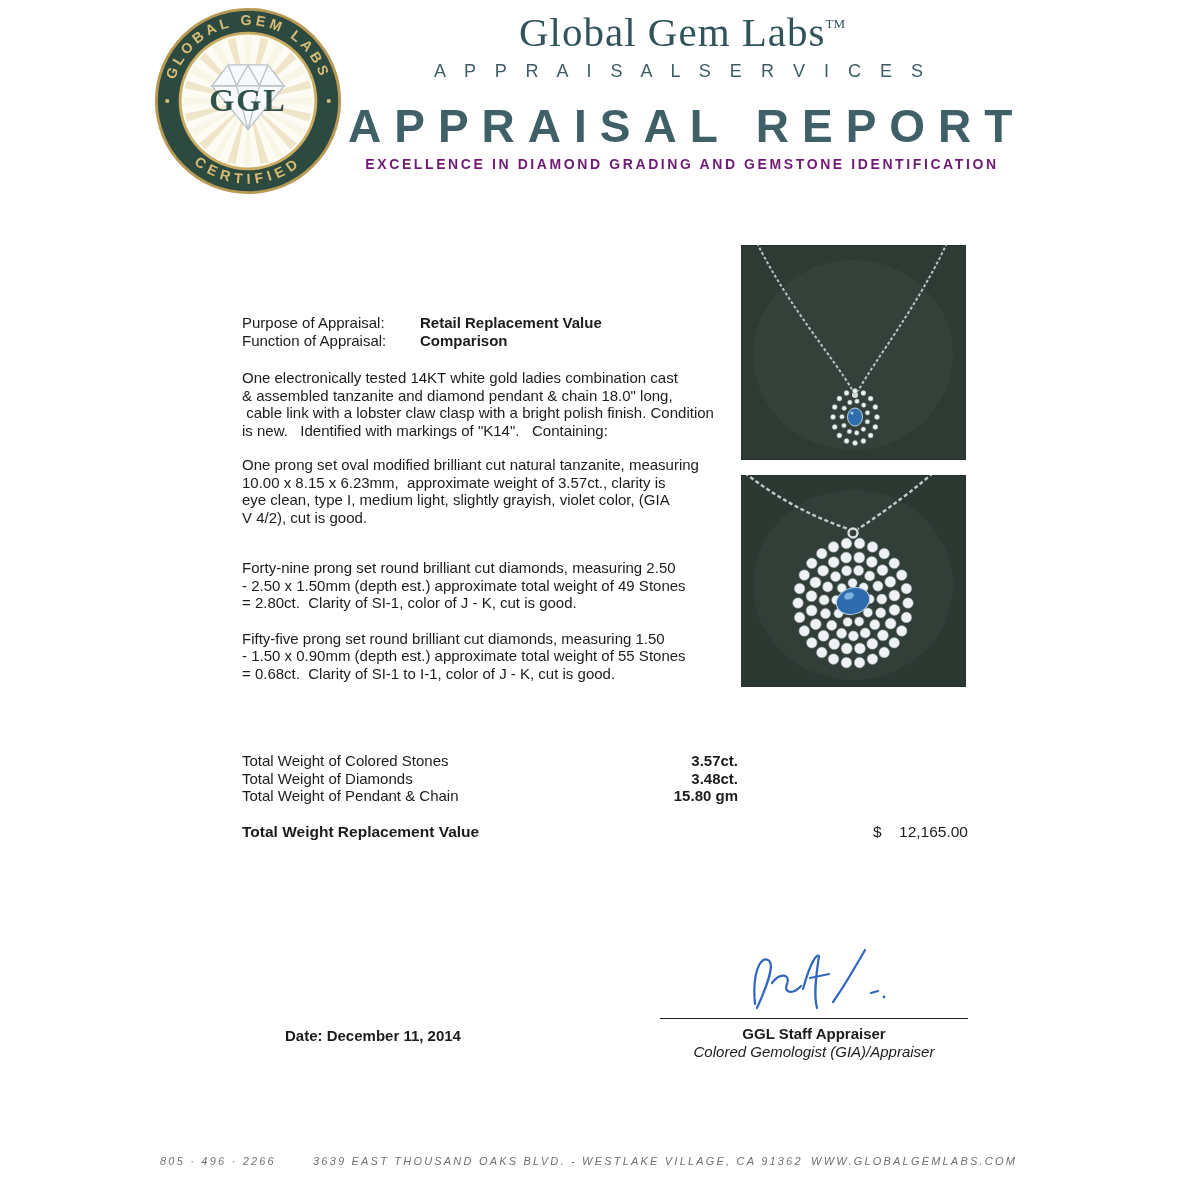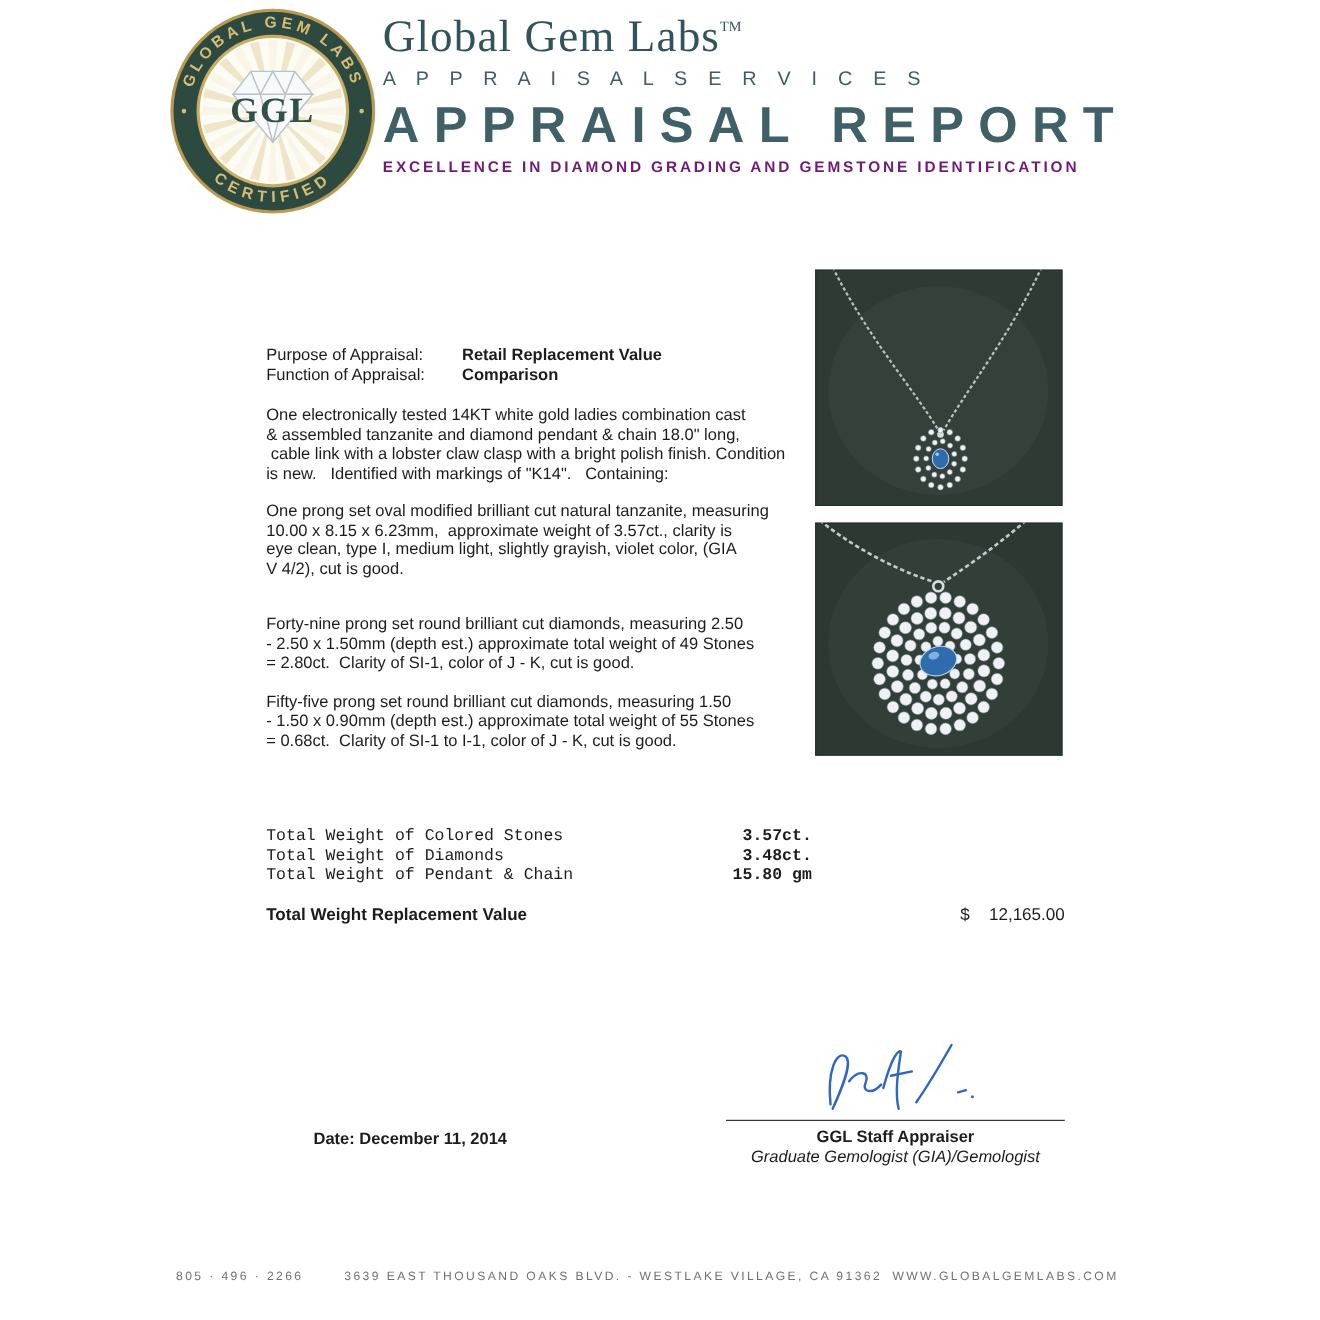--- a/index.html
+++ b/index.html
@@ -9,7 +9,7 @@
 
   
   .logo{position:absolute;left:153px;top:6px;width:190px;height:190px;}
-  .masthead{position:absolute;left:348px;top:0px;width:668px;text-align:left;}
+  .masthead{position:absolute;left:348px;top:0px;width:668px;text-align:center;}
   .brand{font-family:"Liberation Serif",serif;font-size:41px;color:#31535a;line-height:48px;letter-spacing:1px;}
   .tm{font-size:13px;vertical-align:18px;letter-spacing:0;color:#31535a;}
   .services{font-size:18px;color:#3e5d63;letter-spacing:7px;margin-top:2px;line-height:26px;}

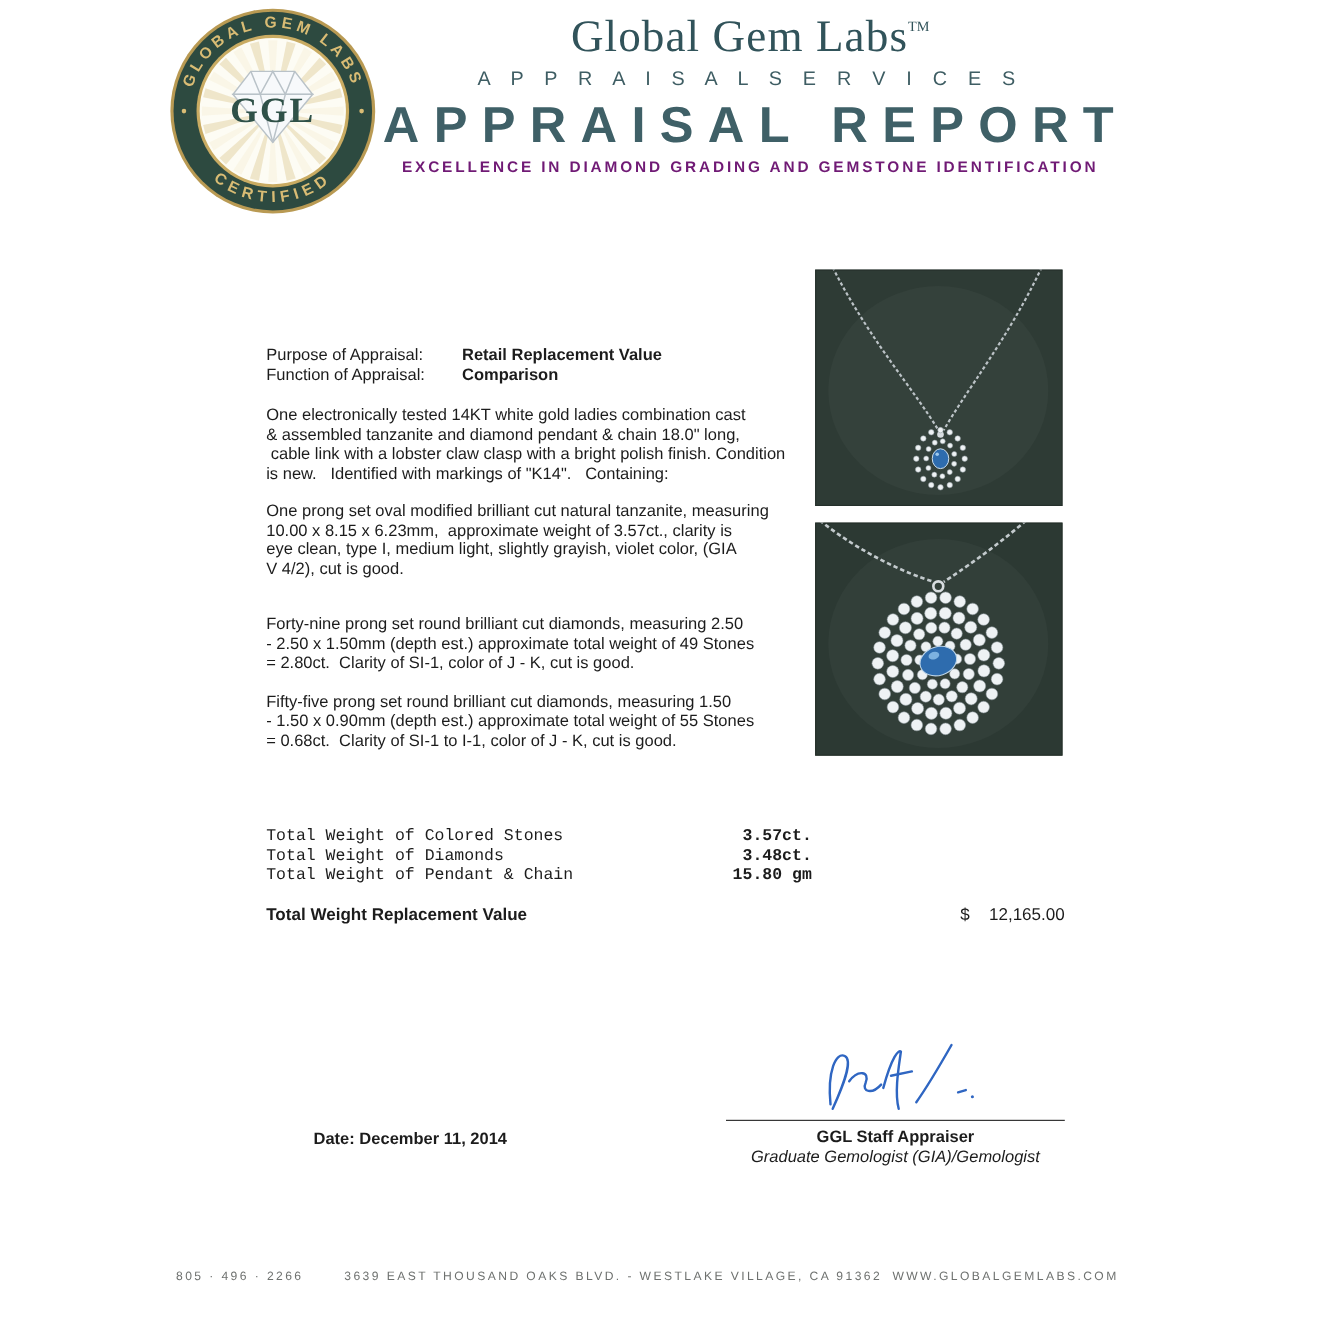--- a/index.html
+++ b/index.html
@@ -13,7 +13,7 @@
   .brand{font-family:"Liberation Serif",serif;font-size:41px;color:#31535a;line-height:48px;letter-spacing:1px;}
   .tm{font-size:13px;vertical-align:18px;letter-spacing:0;color:#31535a;}
   .services{font-size:18px;color:#3e5d63;letter-spacing:7px;margin-top:2px;line-height:26px;}
-  .report-title{font-size:46px;font-weight:700;color:#3f6067;letter-spacing:13px;line-height:52px;margin-top:3px;white-space:nowrap;}
+  .report-title{font-size:46px;font-weight:700;color:#3f6067;letter-spacing:13px;line-height:52px;margin-top:16px;white-space:nowrap;}
   .tagline{font-size:14px;font-weight:700;color:#701a75;letter-spacing:2.6px;margin-top:4px;white-space:nowrap;}
 
   

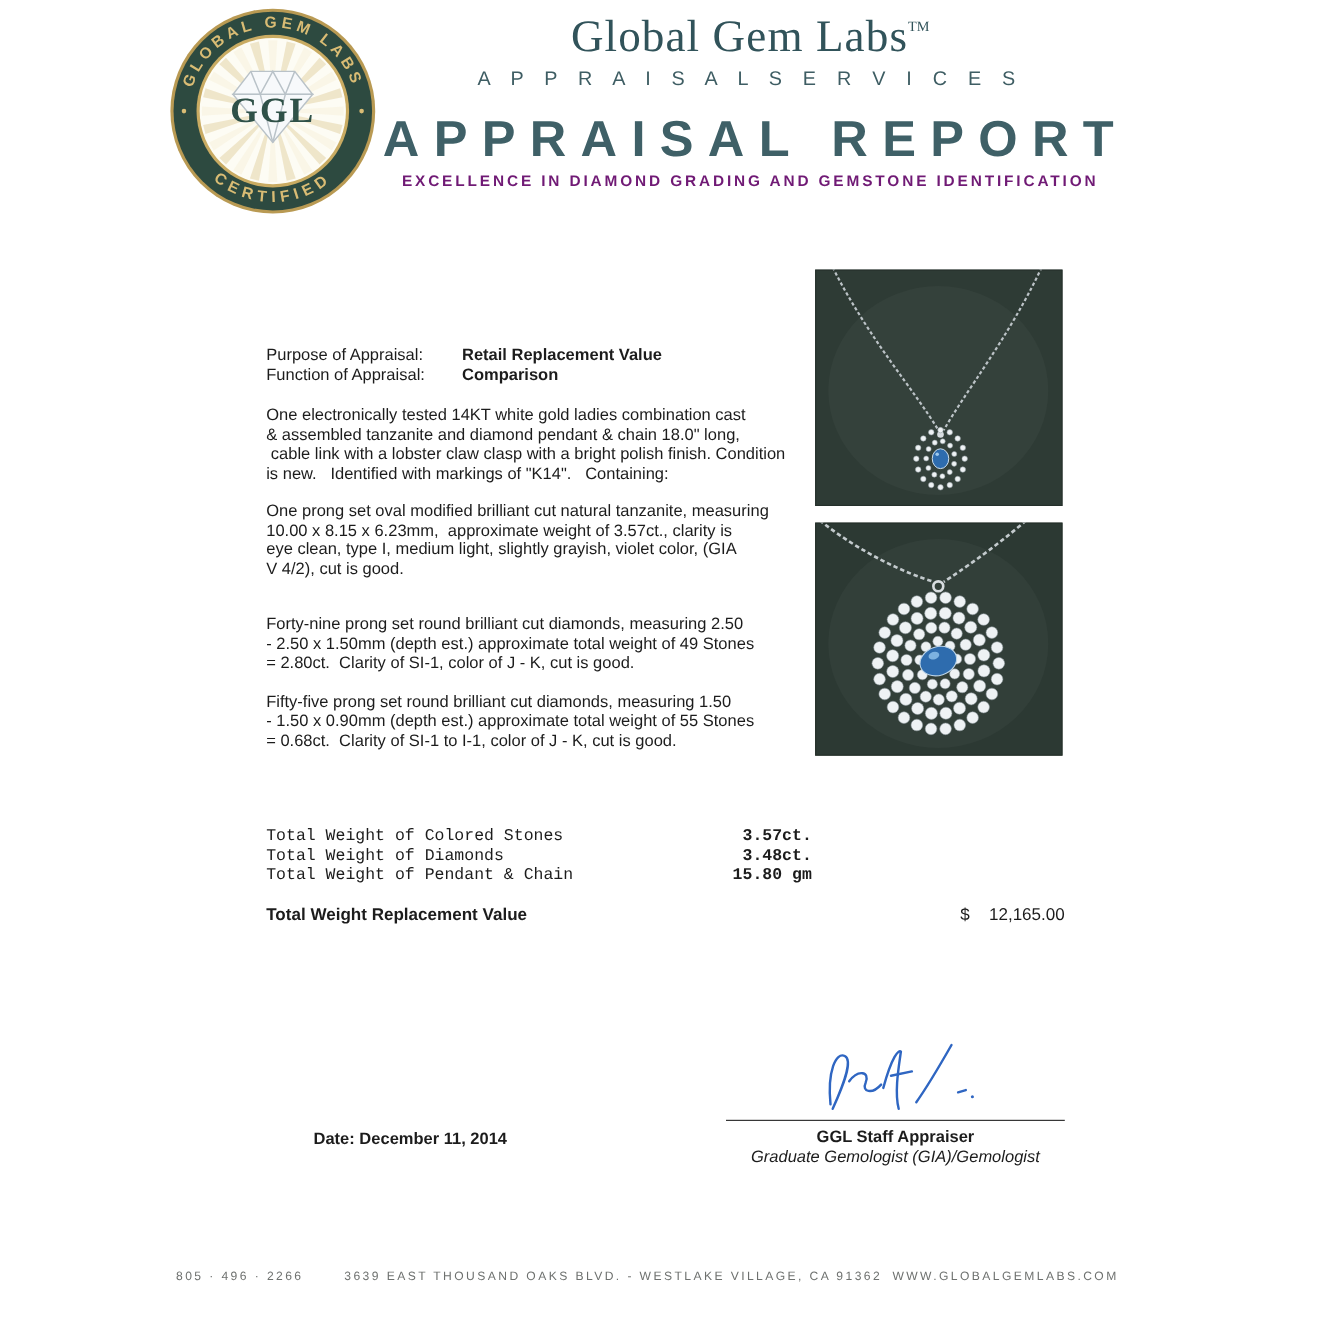--- a/index.html
+++ b/index.html
@@ -32,7 +32,7 @@
 
   
   .totals{position:absolute;left:242px;top:752px;width:726px;font-size:15px;line-height:17.6px;}
-  .trow{position:relative;font-family:Liberation Mono, monospace;}
+  .trow{position:relative;}
   .trow .tval{position:absolute;right:230px;top:0;font-weight:700;}
   .grand{position:relative;margin-top:18px;font-size:15.5px;font-weight:700;}
   .grand .cur{position:absolute;left:631px;top:0;font-weight:400;}

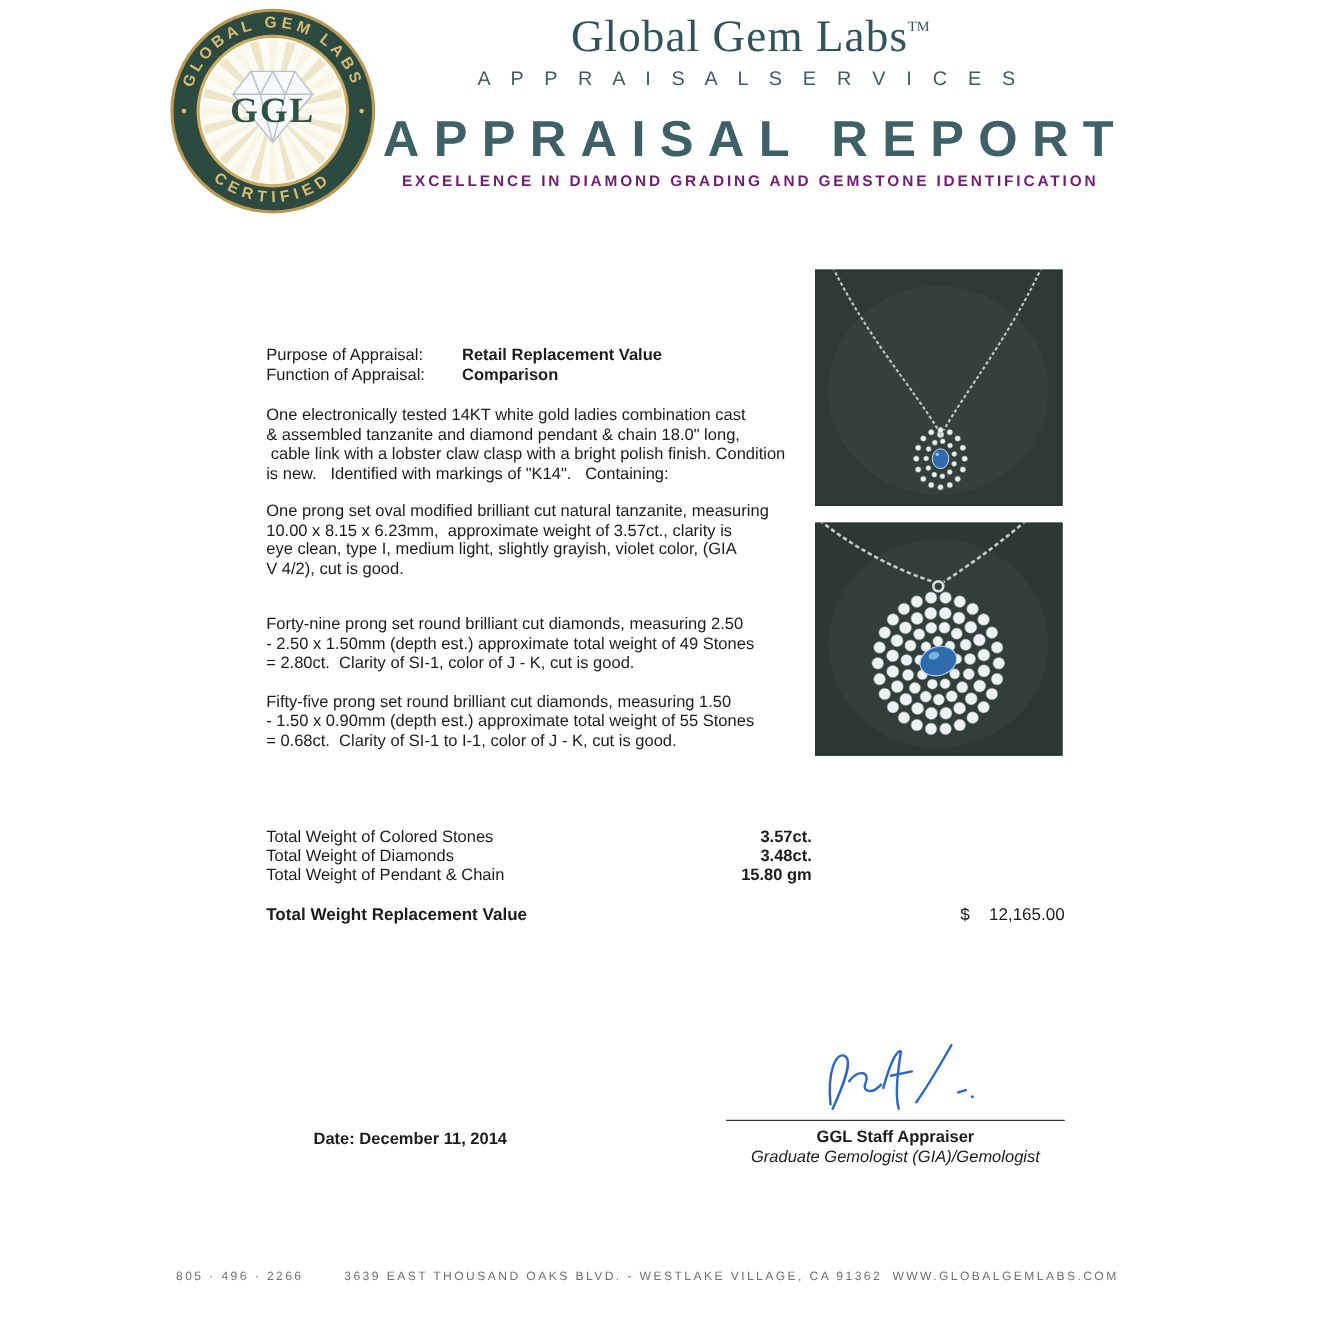--- a/index.html
+++ b/index.html
@@ -301,7 +301,7 @@
     </svg>
     <div class="sig-line"></div>
     <div class="appraiser">GGL Staff Appraiser</div>
-    <div class="credentials">Graduate Gemologist (GIA)/Gemologist</div>
+    <div class="credentials">Colored Gemologist (GIA)/Appraiser</div>
   </div>
 
   <div class="date-line">

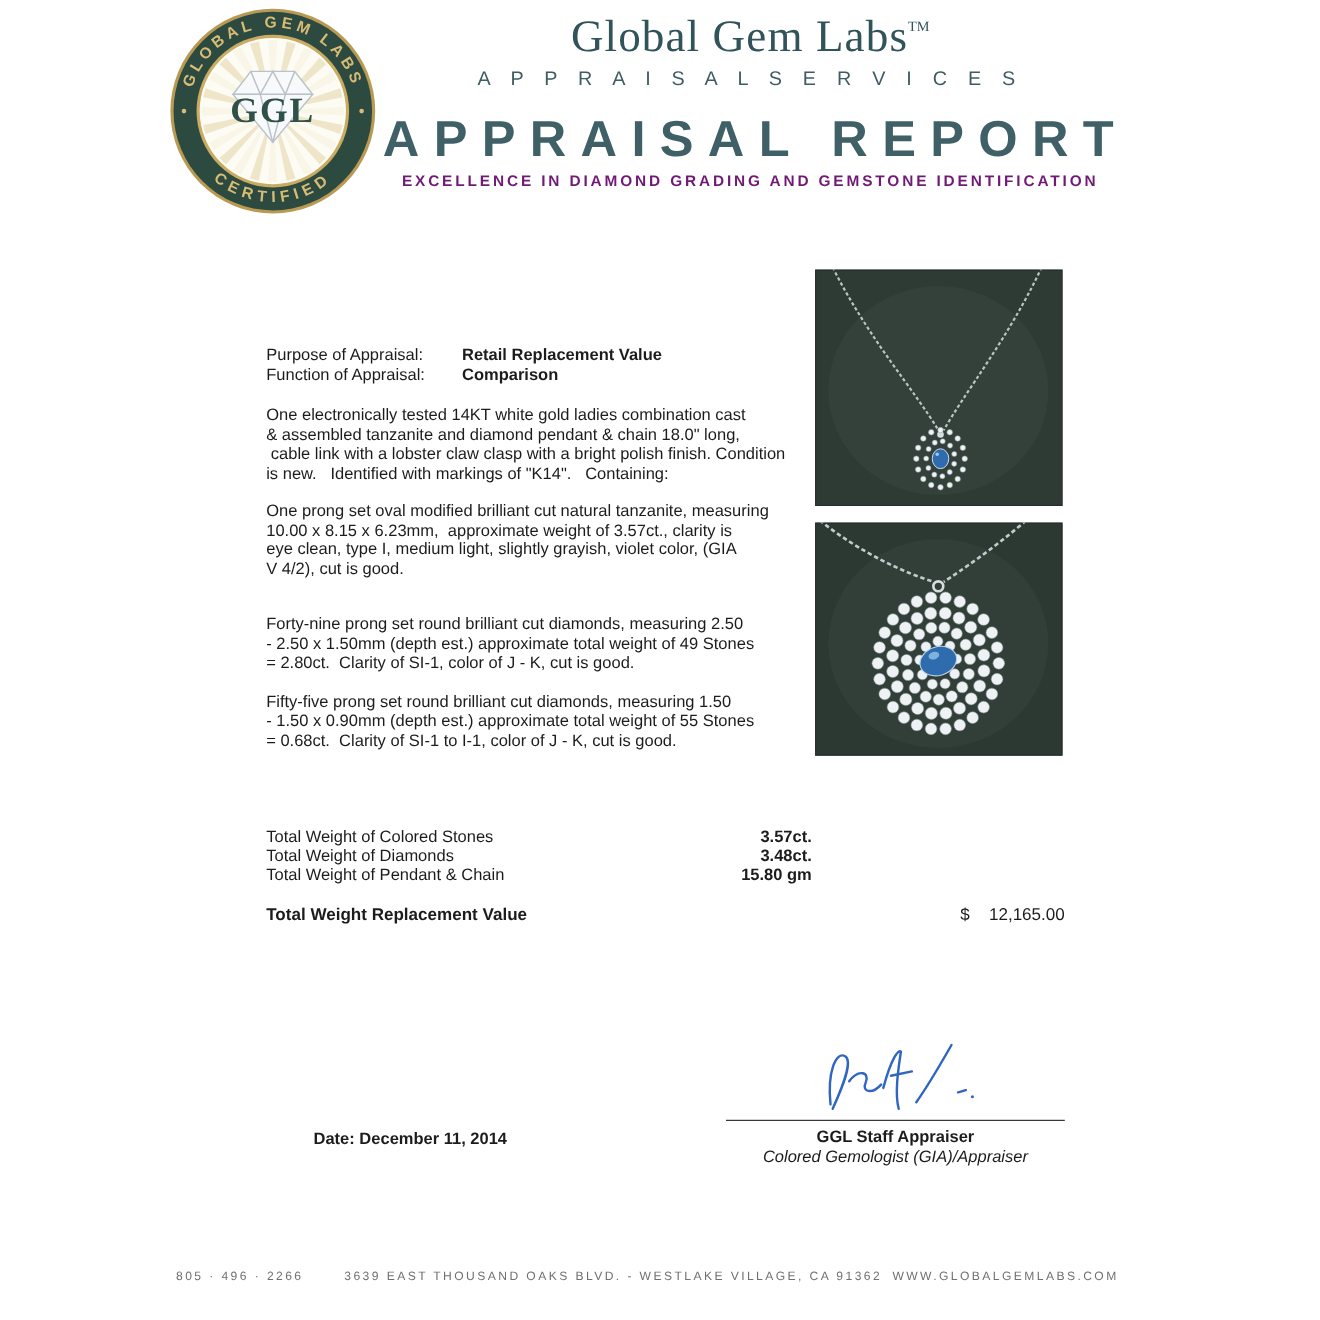--- a/index.html
+++ b/index.html
@@ -47,7 +47,7 @@
   .date-line{position:absolute;left:242px;top:1027px;font-size:15px;font-weight:700;margin-left:43px;}
 
   
-  .footer-item{position:absolute;top:1155px;font-size:11px;letter-spacing:2.2px;color:#6e716f;white-space:nowrap;}
+  .footer-item{position:absolute;top:1155px;font-size:11px;letter-spacing:2.2px;color:#6e716f;white-space:nowrap;font-style:italic;}
   .f-phone{left:160px;}
   .f-address{left:313px;}
   .f-web{right:183px;}

